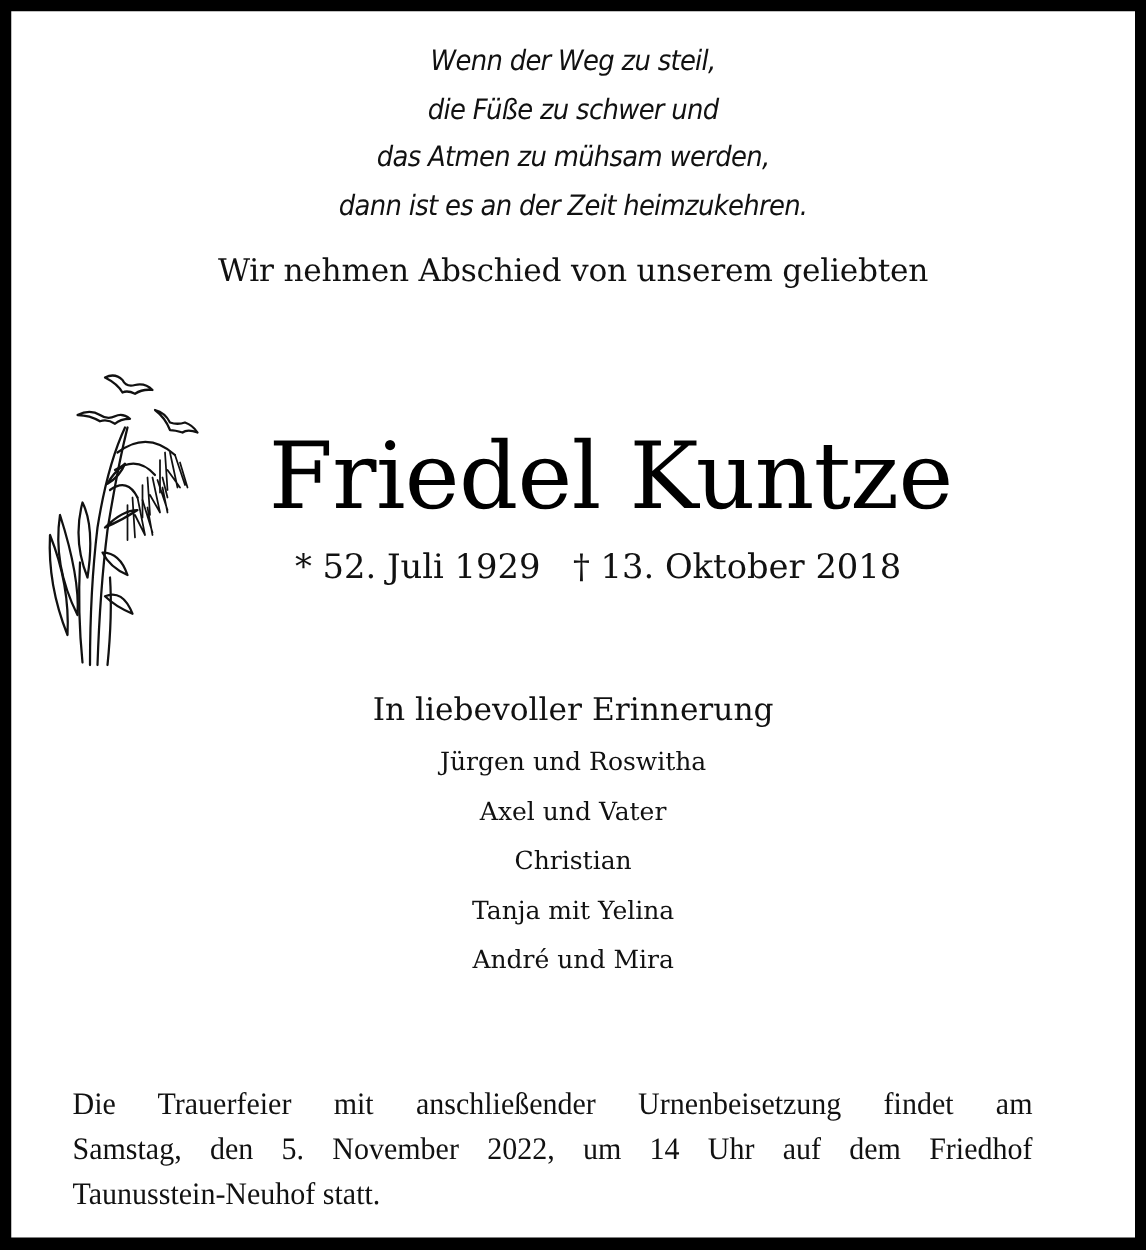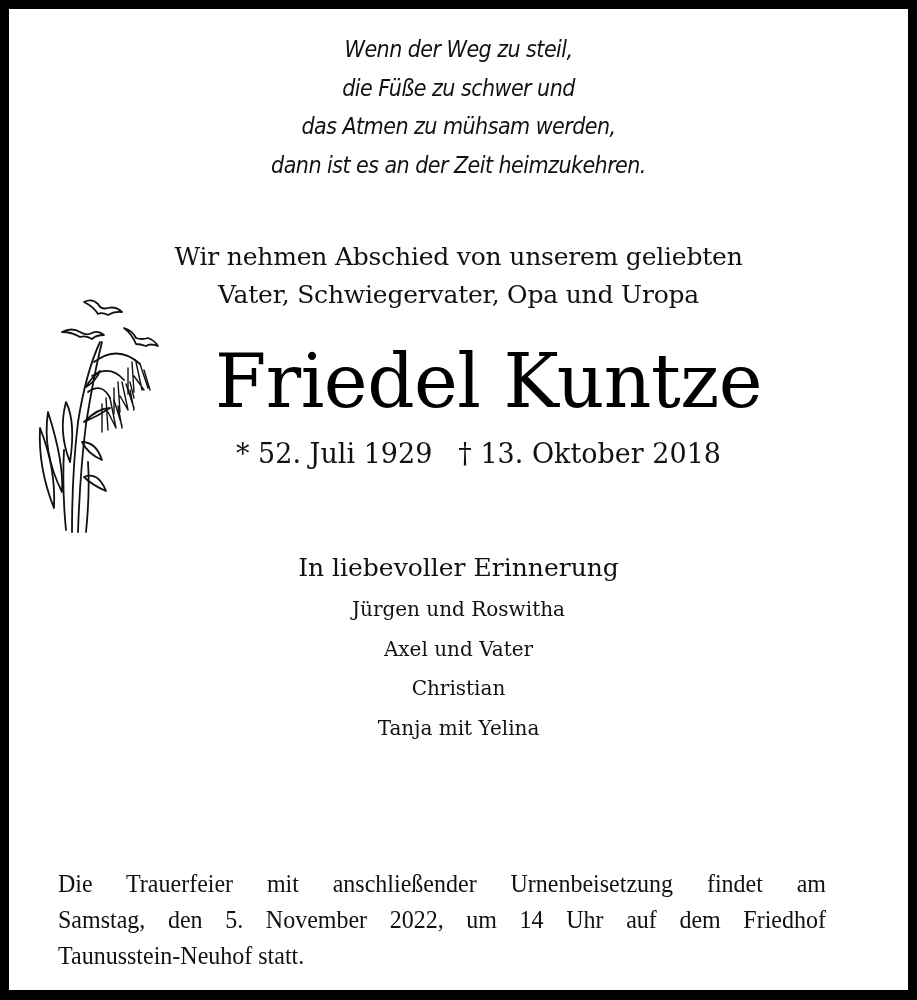--- a/index.html
+++ b/index.html
@@ -14,7 +14,7 @@
   .abs { position: absolute; left: 0; width: 917px; text-align: center; color: #111; }
   .poem { top: 30px; font-family: "DejaVu Sans", sans-serif; font-style: italic; font-size: 22.5px; line-height: 38.5px; letter-spacing: -0.6px; transform: scaleX(0.92); transform-origin: center; }
   .poem div { white-space: nowrap; }
-  .intro { top: 198px; font-family: "DejaVu Serif", serif; font-size: 25px; line-height: 38px; letter-spacing: -0.2px; margin-top: 40px; }
+  .intro { top: 198px; font-family: "DejaVu Serif", serif; font-size: 25px; line-height: 38px; letter-spacing: -0.2px; }
   .name { top: 336px; font-family: "DejaVu Serif", serif; font-size: 74px; line-height: 90px; letter-spacing: -0.5px; color: #000; left: 30px; }
   .dates { top: 434px; font-family: "DejaVu Serif", serif; font-size: 27px; line-height: 40px; left: 20px; word-spacing: 0px; }
   .dates .gap { display: inline-block; width: 26px; }

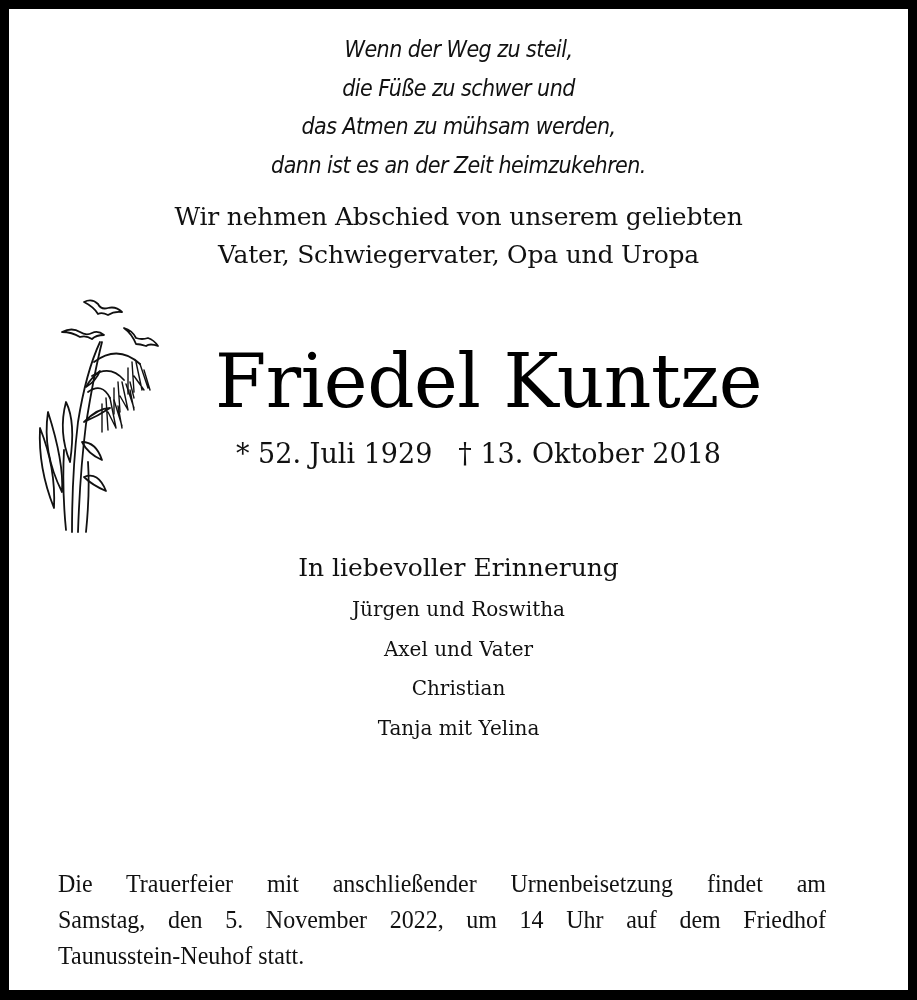--- a/index.html
+++ b/index.html
@@ -45,7 +45,6 @@
 
 <div class="abs intro">
   <div>Wir nehmen Abschied von unserem geliebten</div>
-  <div>Vater, Schwiegervater, Opa und Uropa</div>
 </div>
 
 <svg class="illustration" viewBox="0 0 150 250" fill="none" stroke="#111" stroke-width="1.8" stroke-linecap="round" stroke-linejoin="round">

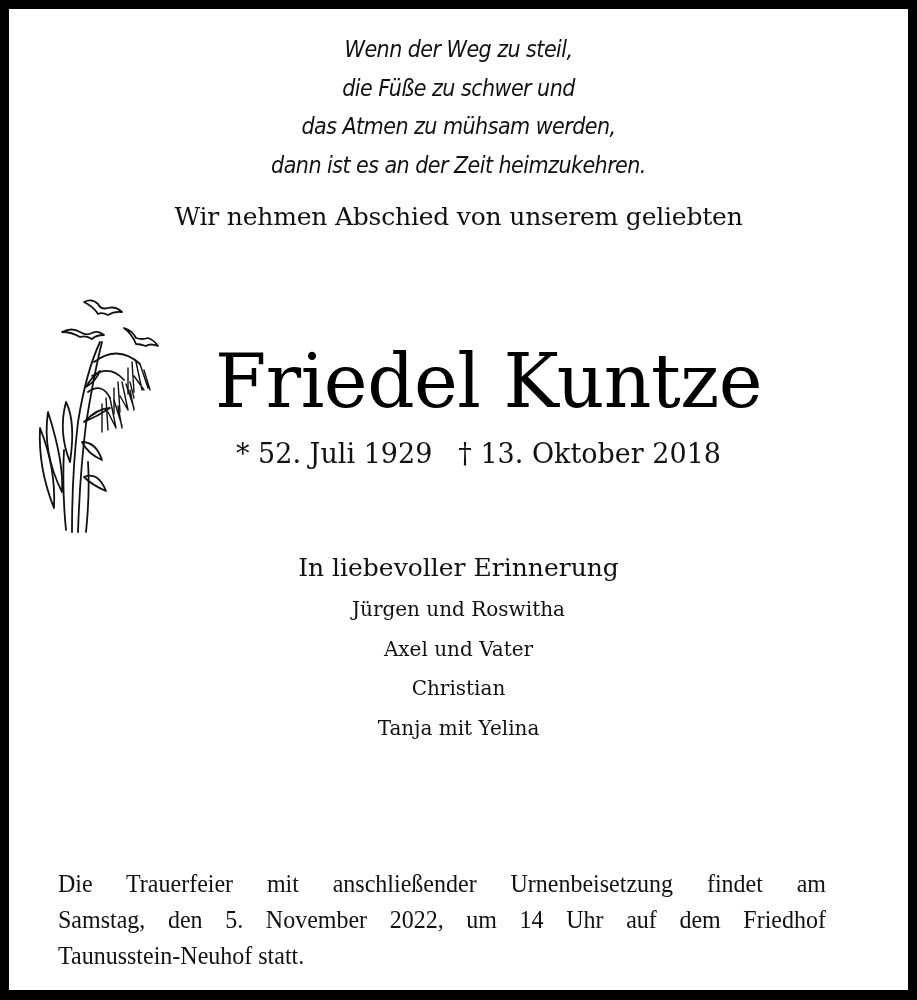--- a/index.html
+++ b/index.html
@@ -90,6 +90,7 @@
   <div>Axel und Vater</div>
   <div>Christian</div>
   <div>Tanja mit Yelina</div>
+  <div>André und Mira</div>
 </div>
 
 <div class="footer">

